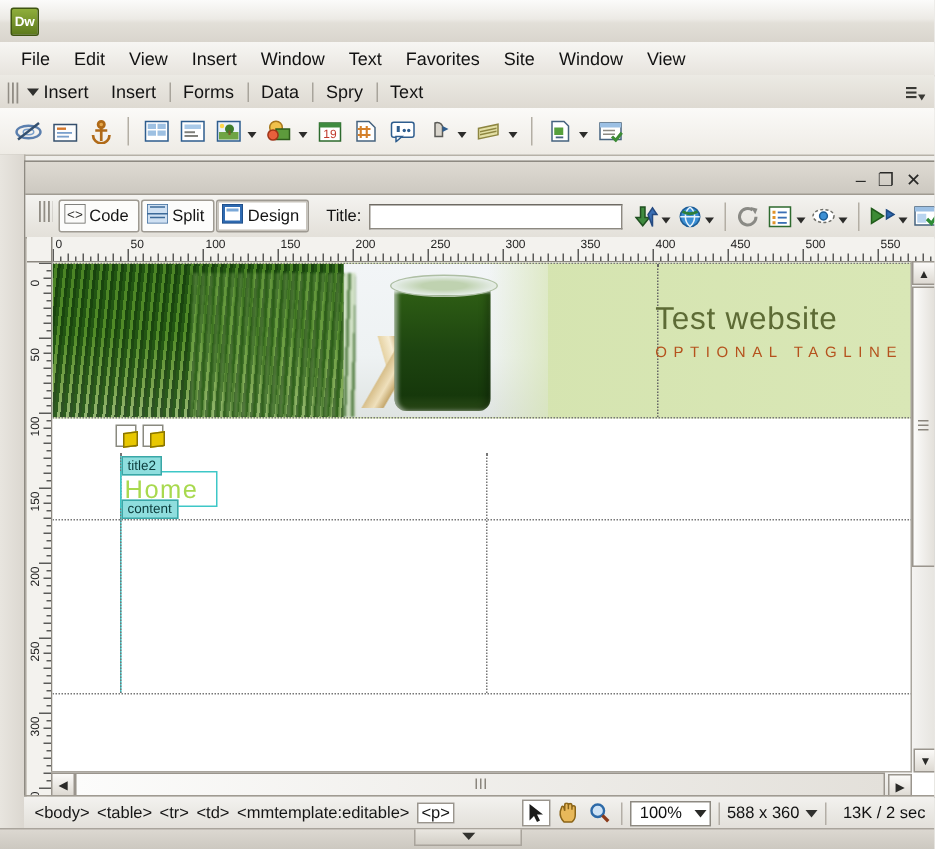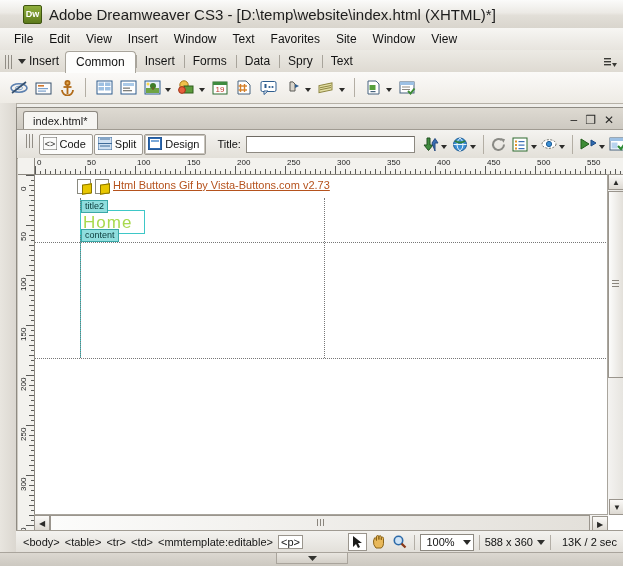--- a/index.html
+++ b/index.html
@@ -18,7 +18,7 @@
     background:linear-gradient(to bottom,#fbfbfa 0%,#eceae5 45%,#e2dfd8 55%,#d9d5cd 100%);
     border-bottom:1px solid #b9b4aa;
     display:flex;align-items:center;}
-  .dwicon{width:17px;height:17px;margin-left:23px;margin-right:7px;border-radius:2px;
+  .dwicon{width:17px;height:17px;margin-left:7px;margin-right:7px;border-radius:2px;
     background:linear-gradient(to bottom,#8fae3c,#5d7a1c);
     border:1px solid #3e5410;color:#fff;font-size:9px;font-weight:bold;
     display:flex;align-items:center;justify-content:center;line-height:1;

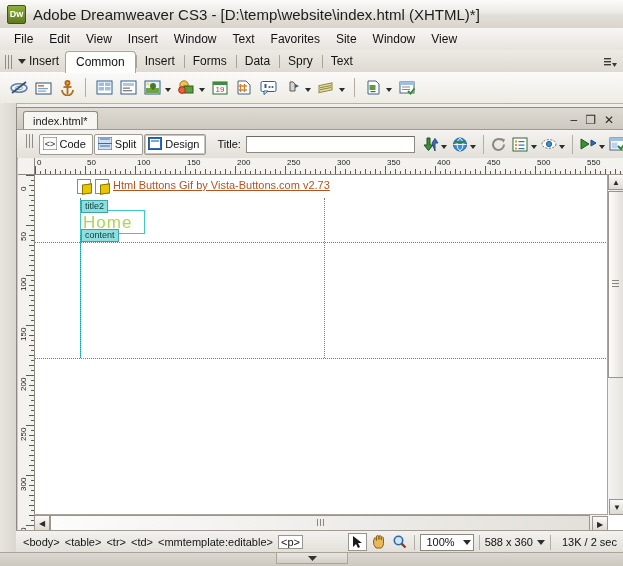--- a/index.html
+++ b/index.html
@@ -204,7 +204,6 @@
 
   <div class="titlebar">
     <div class="dwicon">Dw</div>
-    <div class="titletext">Adobe Dreamweaver CS3 - [D:\temp\website\index.html (XHTML)*]</div>
   </div>
 
   <div class="menubar">

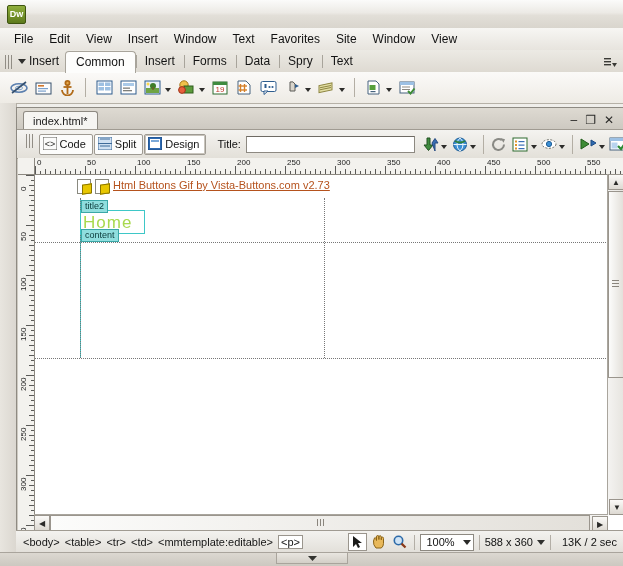--- a/index.html
+++ b/index.html
@@ -226,7 +226,6 @@
       <span>Insert</span>
     </div>
     <div class="tabs">
-      <div class="tab active">Common</div>
       <div class="tab">Insert</div>
       <div class="tab">Forms</div>
       <div class="tab">Data</div>

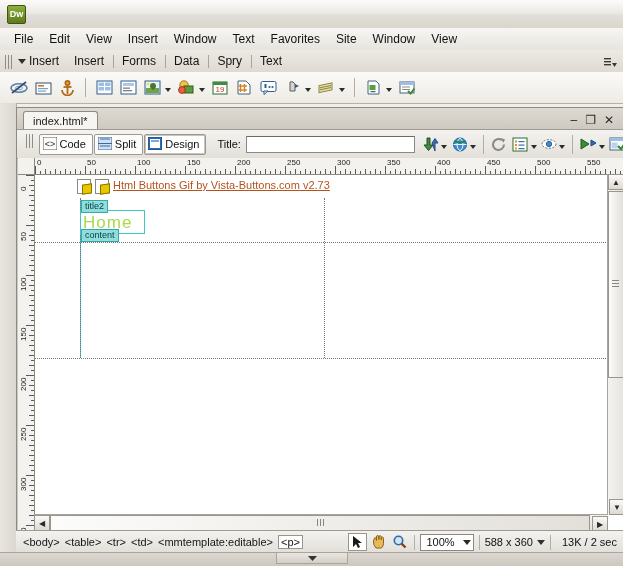--- a/index.html
+++ b/index.html
@@ -381,7 +381,6 @@
   <div class="docwin">
 
     <div class="doctabbar">
-      <div class="doctab">index.html*</div>
       <div class="winbtns">
         <span class="wbtn">–</span>
         <span class="wbtn">❐</span>

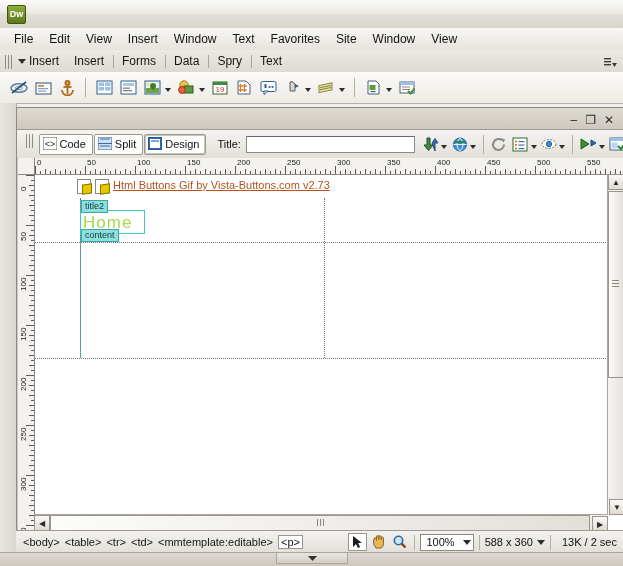--- a/index.html
+++ b/index.html
@@ -715,6 +715,22 @@
 
       <div class="page">
 
+        <div class="hdr">
+          <div class="photo">
+            <div class="whitebg"></div>
+            <div class="grass"></div>
+            <div class="grass2"></div>
+            <div class="sticks"></div>
+            <div class="glass"></div>
+            <div class="glassrim"></div>
+            <div class="fadeR"></div>
+          </div>
+          <div class="hdr-dotted-v"></div>
+          <div class="hdrtxt">
+            <div class="sitetitle">Test website</div>
+            <div class="tagline">OPTIONAL TAGLINE</div>
+          </div>
+        </div>
 
 
         <div class="linkrow">

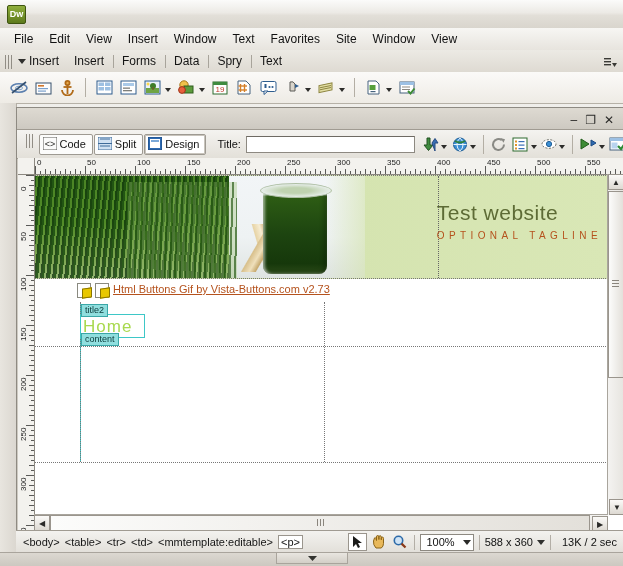--- a/index.html
+++ b/index.html
@@ -740,7 +740,6 @@
           <span style="position:absolute;left:60px;top:4px;">
             <span class="brokenimg"><span class="pg"></span><span class="sq"></span></span>
           </span>
-          <a class="vblink" href="#" style="position:absolute;left:78px;top:4px;">Html Buttons Gif by Vista-Buttons.com v2.73</a>
         </div>
 
         <div class="contentzone">

